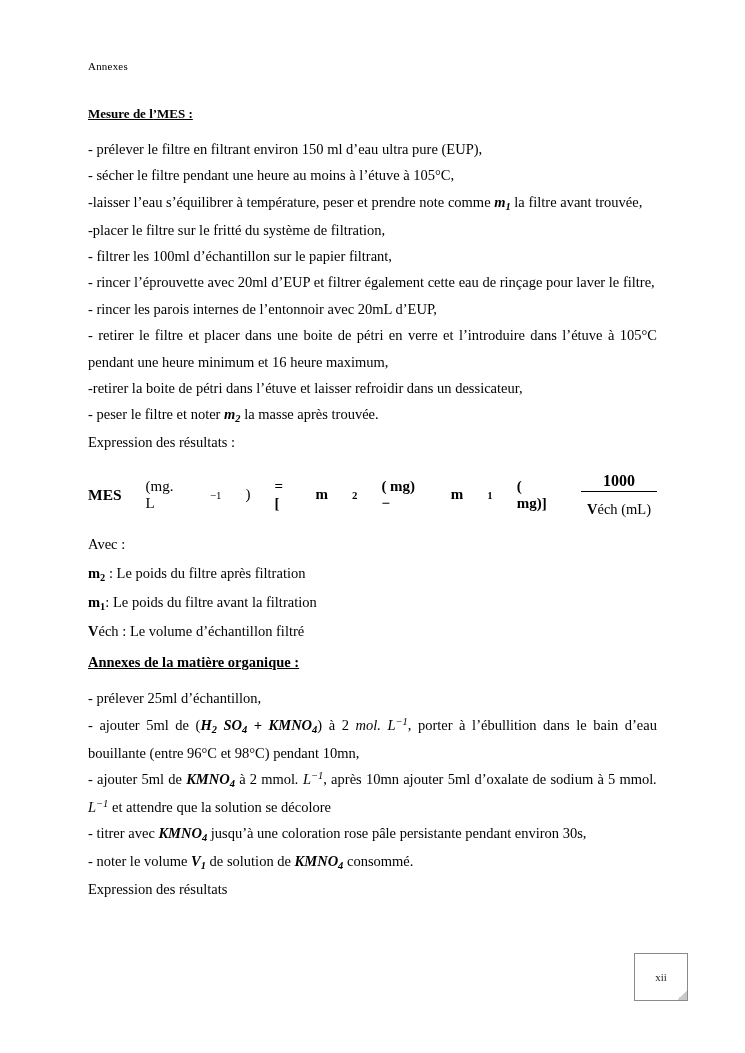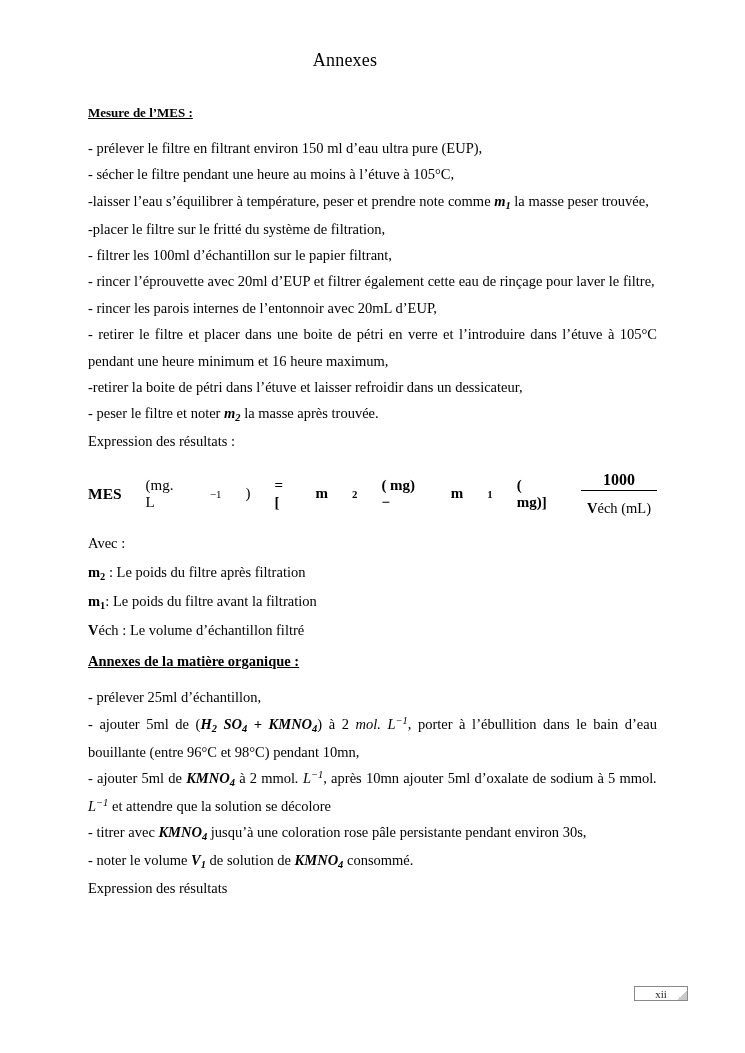--- a/index.html
+++ b/index.html
@@ -23,9 +23,9 @@
     padding: 40px 88px 0 88px;
   }
   .header-right {
-    text-align: center;
-    font-size: 18px;
-    margin-top: 10px;
+    text-align: left;
+    font-size: 11px;
+    margin-top: 20px;
     margin-right: 55px;
     letter-spacing: 0.2px;
   }

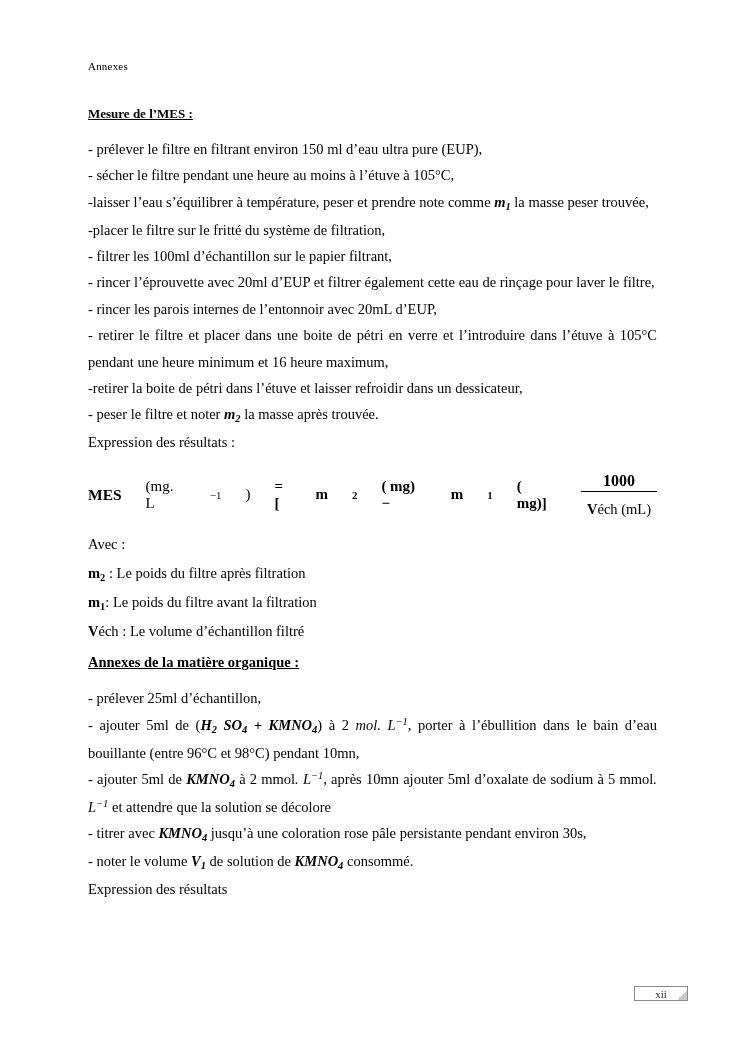--- a/index.html
+++ b/index.html
@@ -154,7 +154,7 @@
   <div class="para">- sécher le filtre pendant une heure au moins à l’étuve à 105°C,</div>
 
   <div class="para">
-    <span>-laisser l’eau s’équilibrer à température, peser et prendre note comme </span><span class="bold-italic-var">m</span><sub class="bold-italic-var">1</sub><span> la masse peser trouvée,</span>
+    <span>-laisser l’eau s’équilibrer à température, peser et prendre note comme </span><span class="bold-italic-var">m</span><sub class="bold-italic-var">1</sub><span> la filtre avant trouvée,</span>
   </div>
 
   <div class="para">-placer le filtre sur le fritté du système de filtration,</div>

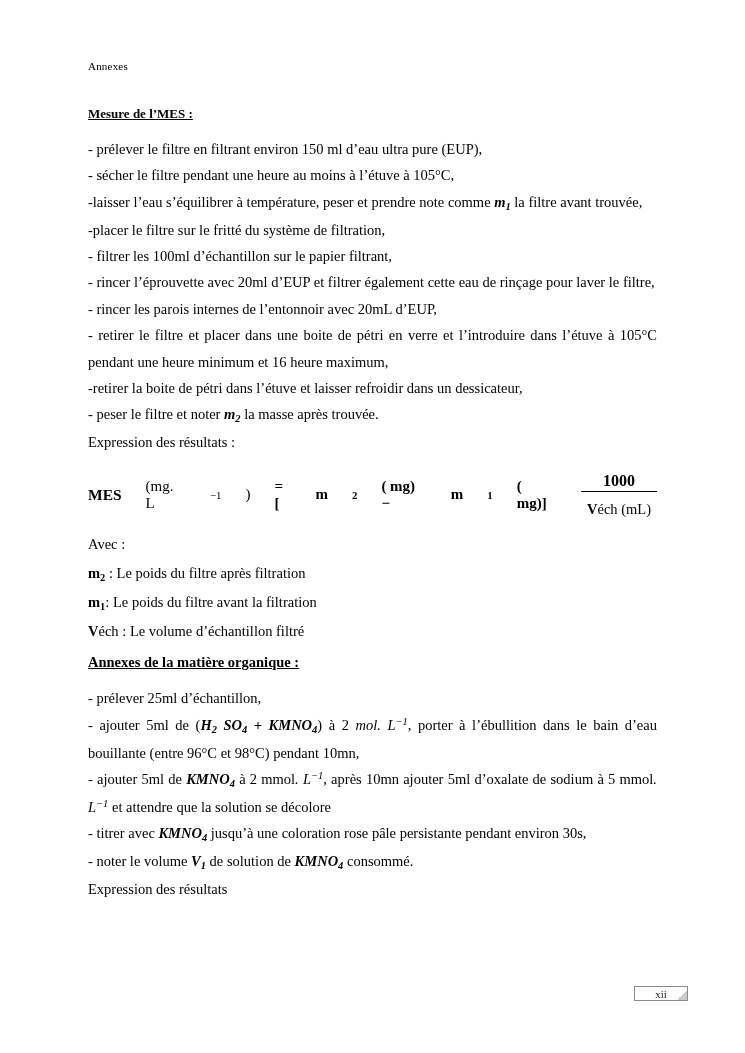--- a/index.html
+++ b/index.html
@@ -116,7 +116,7 @@
     right: 57px;
     bottom: 52px;
     width: 54px;
-    height: 15px;
+    height: 48px;
     border: 1px solid #8a8a8a;
     display: flex;
     align-items: center;

